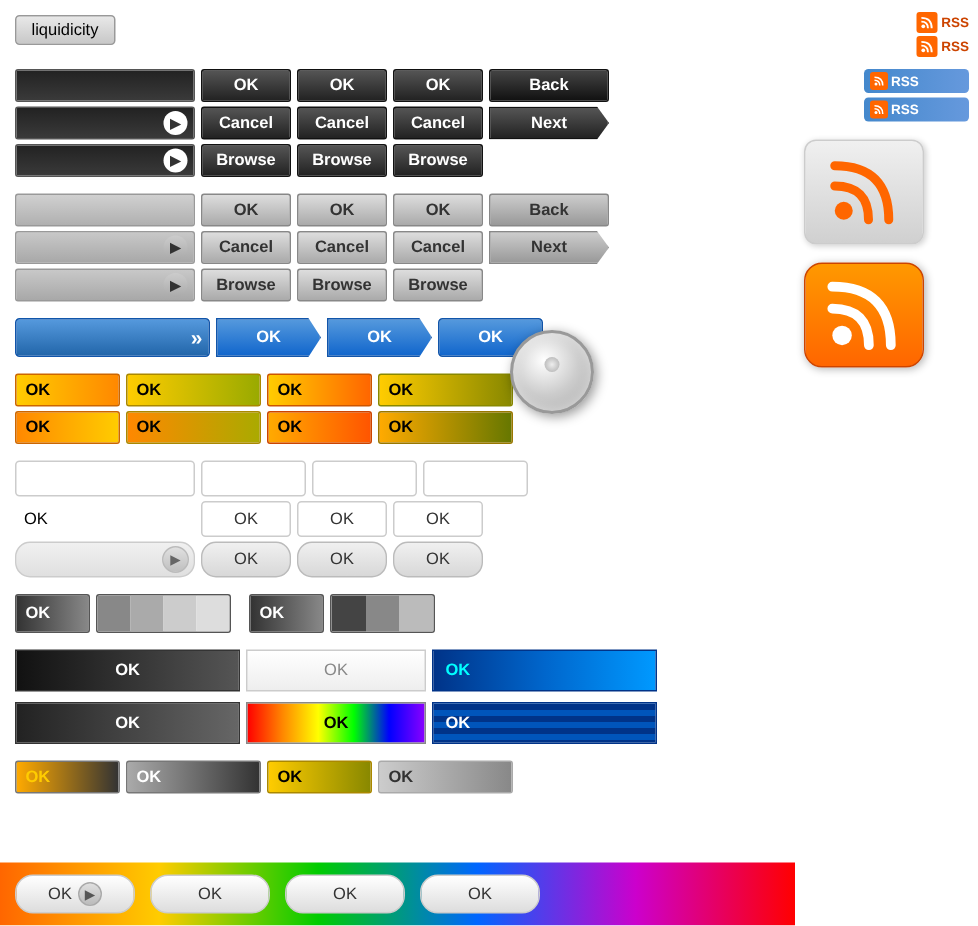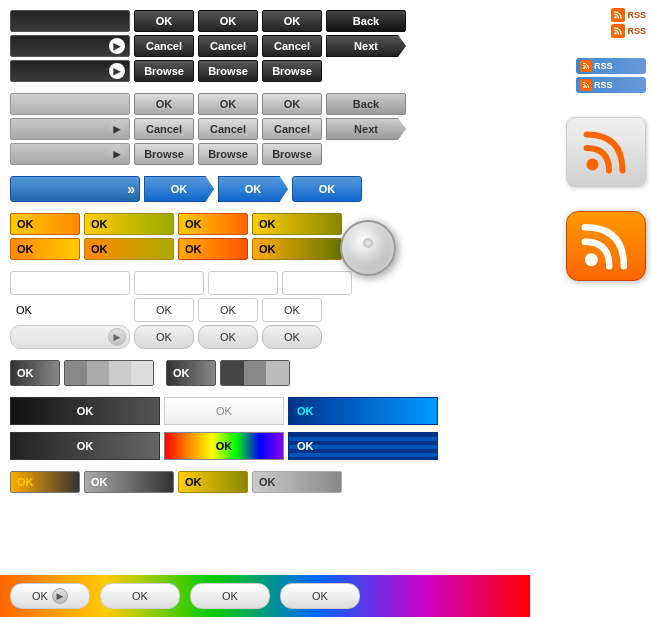--- a/index.html
+++ b/index.html
@@ -599,6 +599,9 @@
 
 <div class="main-area">
 
+  <div style="margin-bottom:8px;">
+    <button class="liquidicity-btn">liquidicity</button>
+  </div>
 
   <div class="btn-row">
     <div class="input-dark"></div>

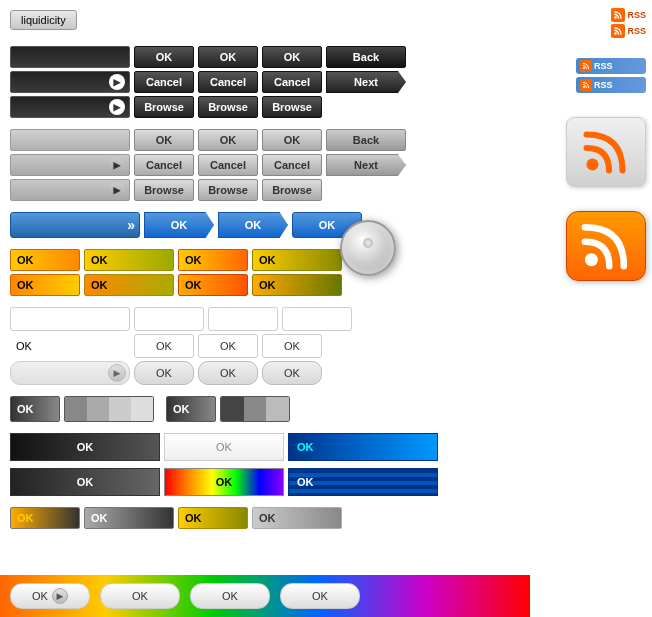--- a/index.html
+++ b/index.html
@@ -29,8 +29,8 @@
       padding: 8px 6px;
       display: flex;
       flex-direction: column;
-      align-items: flex-end;
-      gap: 16px;
+      align-items: flex-start;
+      gap: 4px;
     }
 
     

